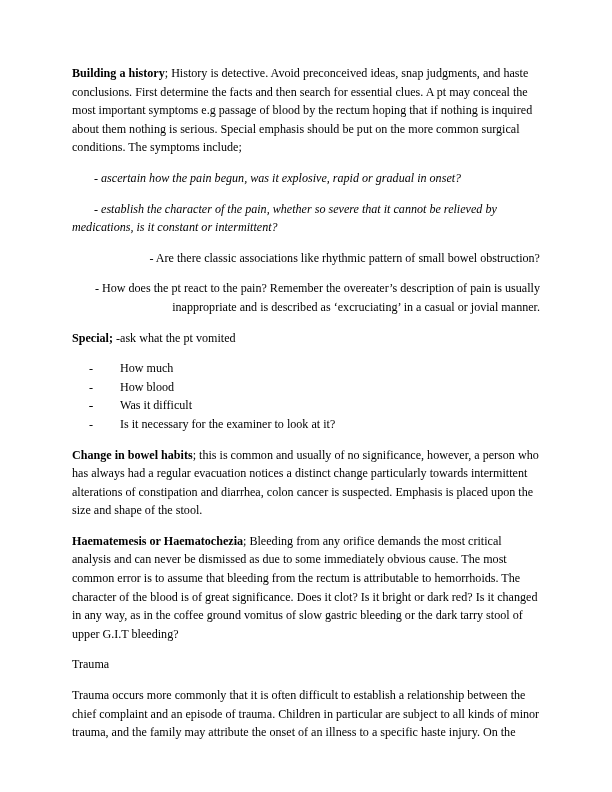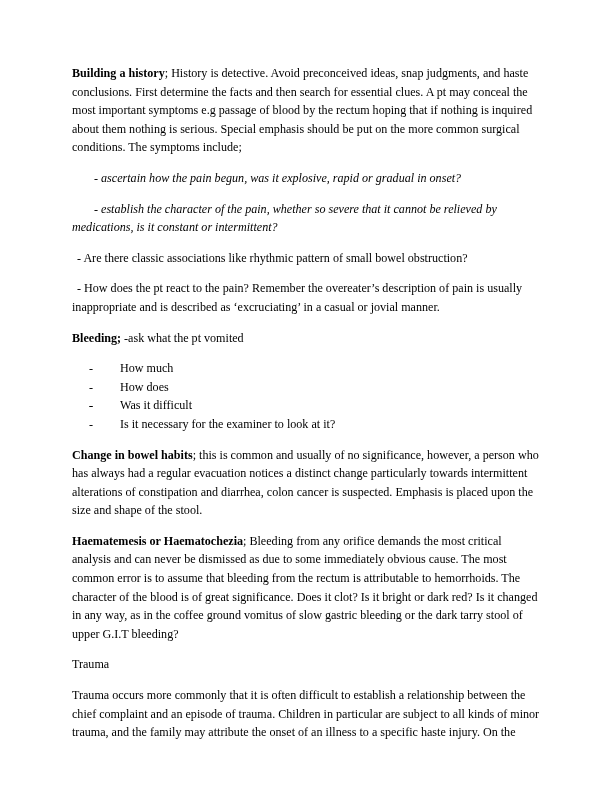--- a/index.html
+++ b/index.html
@@ -51,6 +51,7 @@
     margin: 0 0 12px 0;
     padding-left: 0;
     text-indent: 5px;
+    text-align: right;
   }
   
   ul.hyphen-list {

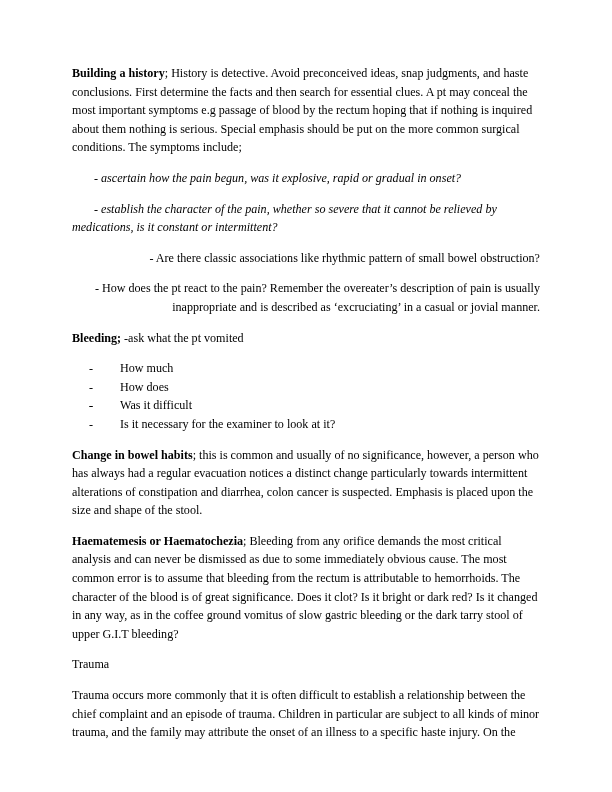--- a/index.html
+++ b/index.html
@@ -88,7 +88,7 @@
 
     <p class="dash-indent-sm">- How does the pt react to the pain? Remember the overeater’s description of pain is usually inappropriate and is described as ‘excruciating’ in a casual or jovial manner.</p>
 
-    <p class="para"><span class="run-in">Bleeding;</span><span> -ask what the pt vomited</span></p>
+    <p class="para"><span class="run-in">Special;</span><span> -ask what the pt vomited</span></p>
 
     <ul class="hyphen-list">
       <li><span class="marker">-</span><span>How much</span></li>

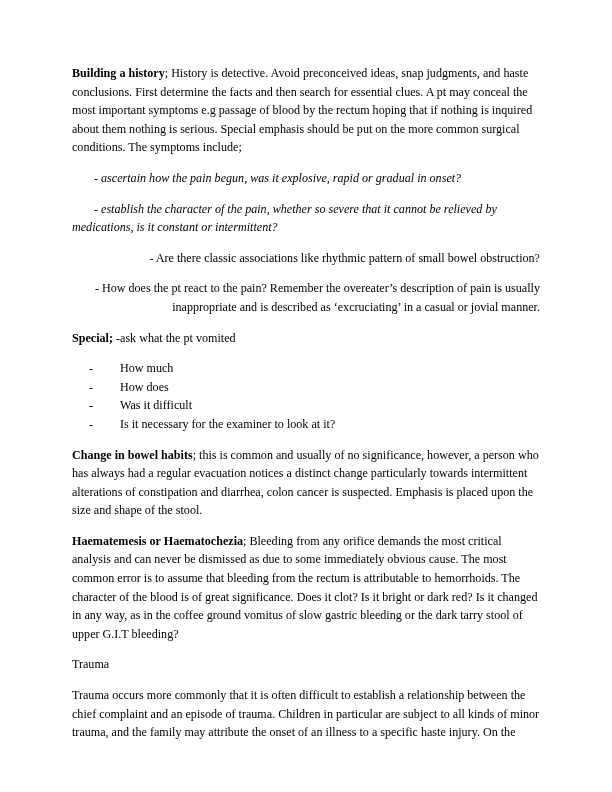--- a/index.html
+++ b/index.html
@@ -92,7 +92,7 @@
 
     <ul class="hyphen-list">
       <li><span class="marker">-</span><span>How much</span></li>
-      <li><span class="marker">-</span><span>How does</span></li>
+      <li><span class="marker">-</span><span>How blood</span></li>
       <li><span class="marker">-</span></li>
       <li><span class="marker">-</span><span>Was it difficult</span></li>
       <li><span class="marker">-</span><span>Is it necessary for the examiner to look at it?</span></li>

